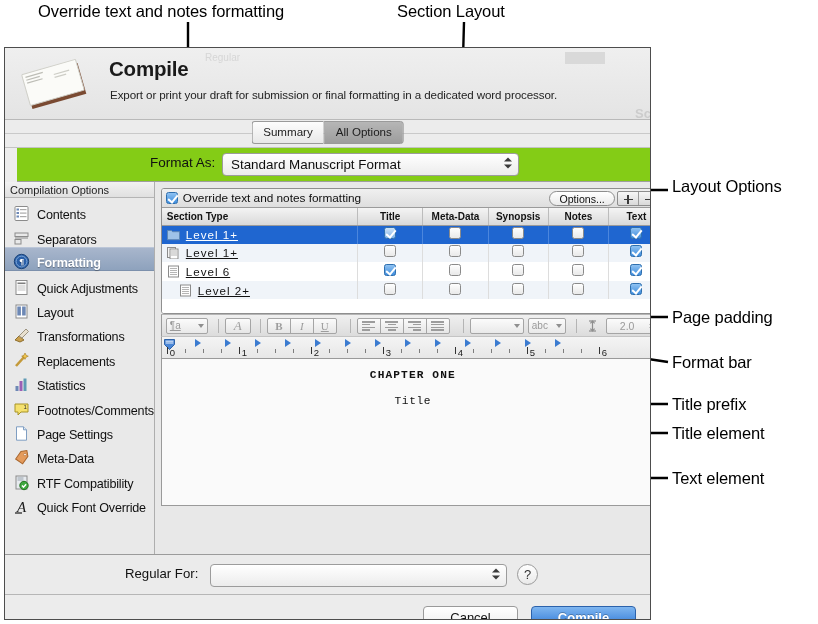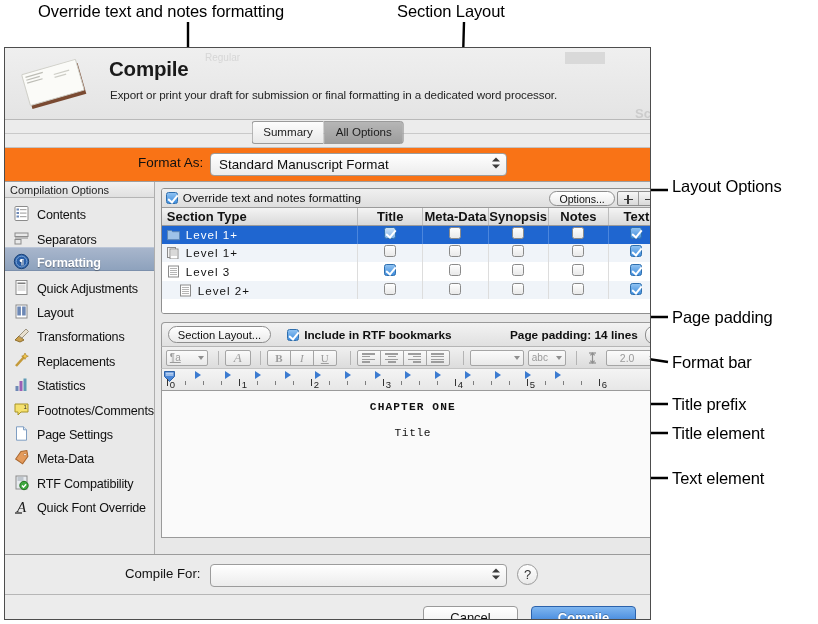--- a/index.html
+++ b/index.html
@@ -90,9 +90,9 @@
   
   .formatas-row {
     position:relative; height: 34px;
-    background:#f97316;
+    background:#84cc16;
     border-bottom:1px solid #9e9e9e;
-    display:flex; align-items:center;
+    display:flex; align-items:center;margin-left:12px;
   }
   .formatas-label {
     position:absolute; left:133px; top:7px;

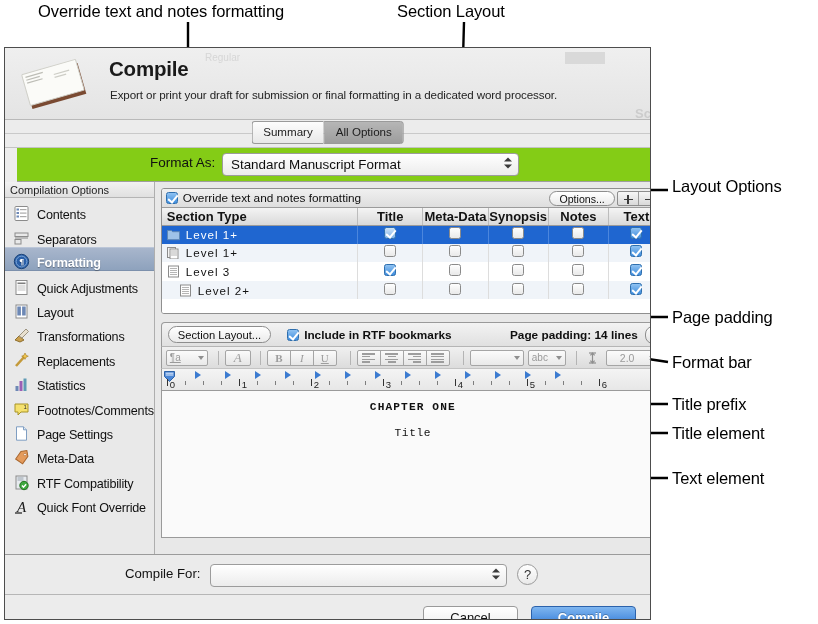--- a/index.html
+++ b/index.html
@@ -202,7 +202,7 @@
   table.sectiontable th {
     background: linear-gradient(#f4f4f4,#d9d9d9);
     border-bottom:1px solid #9a9a9a; border-right:1px solid #bcbcbc;
-    font-size:13px; font-weight:600; color:#121212;
+    font-size:10px; font-weight:600; color:#121212;
     height:17px; padding:0;
   }
   table.sectiontable th.first { text-align:left; padding-left:5px; }

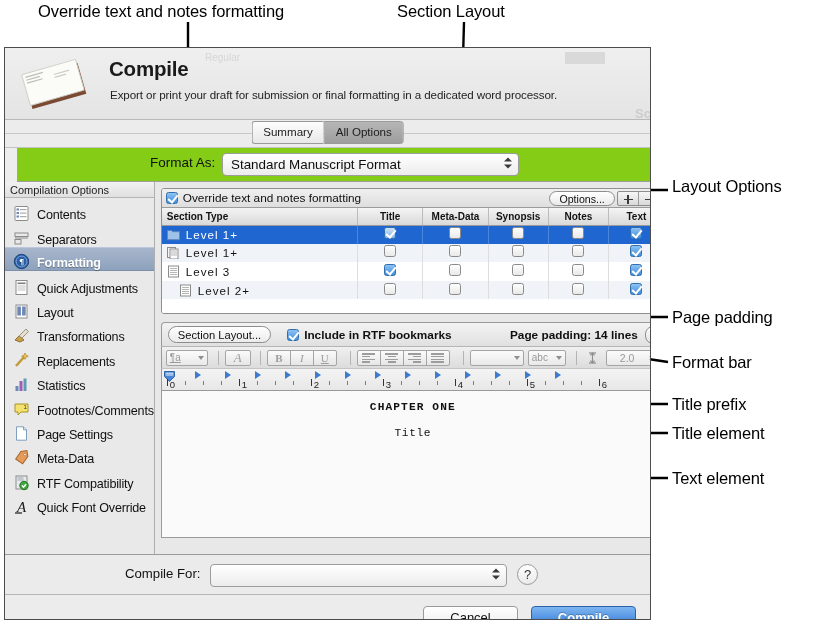--- a/index.html
+++ b/index.html
@@ -213,7 +213,7 @@
   table.sectiontable td.first { text-align:left; padding-left:5px;}
   tr.alt td { background:#f0f4f9; }
   tr.sel td { background:#1f66d0; color:#fff; border-right-color:#4b86dd; }
-  .rowlabel { display:flex; align-items:center; }
+  .rowlabel { display:flex; align-items:center;text-decoration:underline; }
   .rowlabel .txt { margin-left:6px; letter-spacing:1px; font-size:11.6px;}
   .rowicon { width:13px; height:13px; flex:none; position:relative; }
 

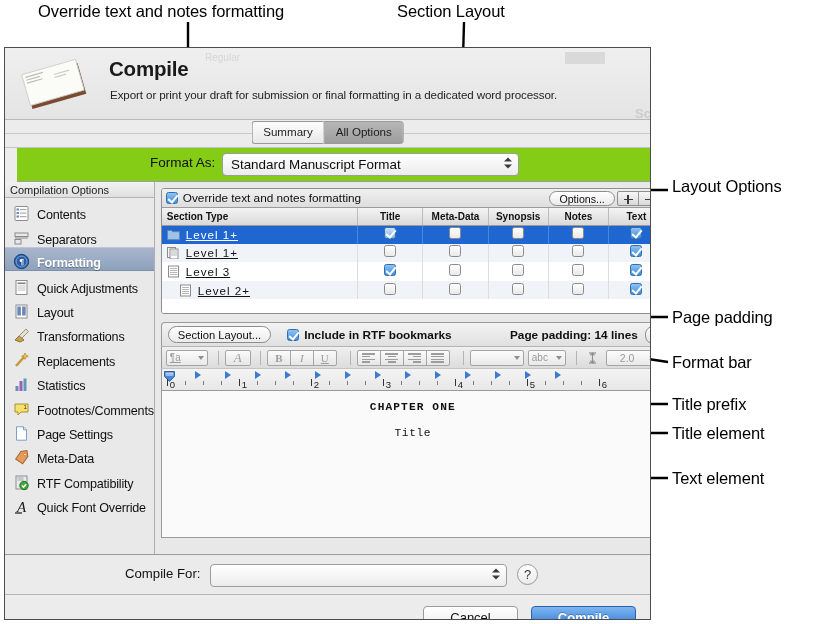--- a/index.html
+++ b/index.html
@@ -646,7 +646,7 @@
                         <line x1="3" y1="9.5" x2="10" y2="9.5" stroke="#b5b5b5"></line>
                       </svg>
                   </span>
-                  <span class="txt">Level  3</span>
+                  <span class="txt">Level  6</span>
                 </span>
               </td>
               <td><span class="cb on"></span></td>

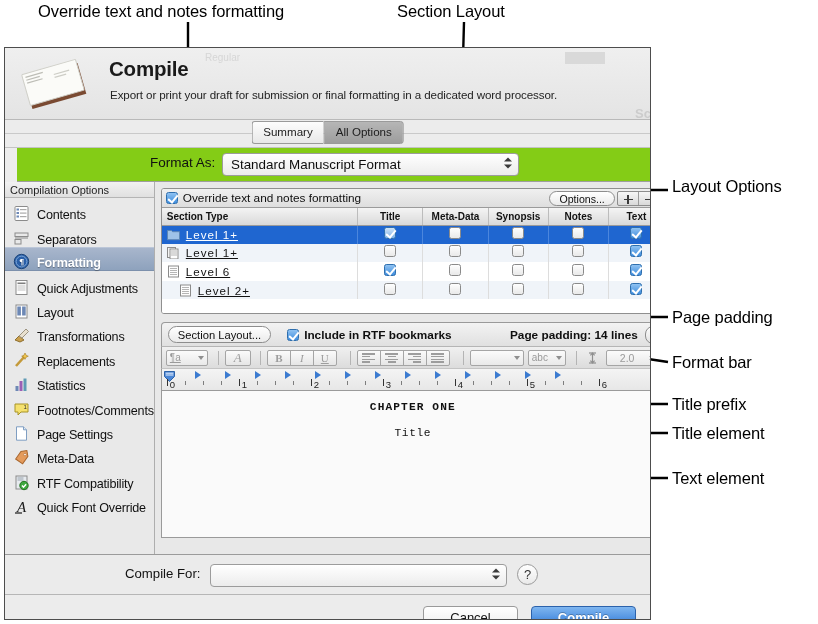--- a/index.html
+++ b/index.html
@@ -681,16 +681,6 @@
         <div style="height:14px;background:#fff;"></div>
       </div>
 
-      <div class="sl-strip">
-        <span class="roundbtn">Section Layout...</span>
-        <span class="cb on"></span>
-        <span class="cblbl">Include in RTF bookmarks</span>
-        <span class="padlbl">Page padding: 14 lines</span>
-        <span class="stepper">
-            <i class="up"></i>
-            <i class="dn"></i>
-          </span>
-      </div>
 
       <div class="fmtbar">
         <span class="fcombo" style="width:42px;">

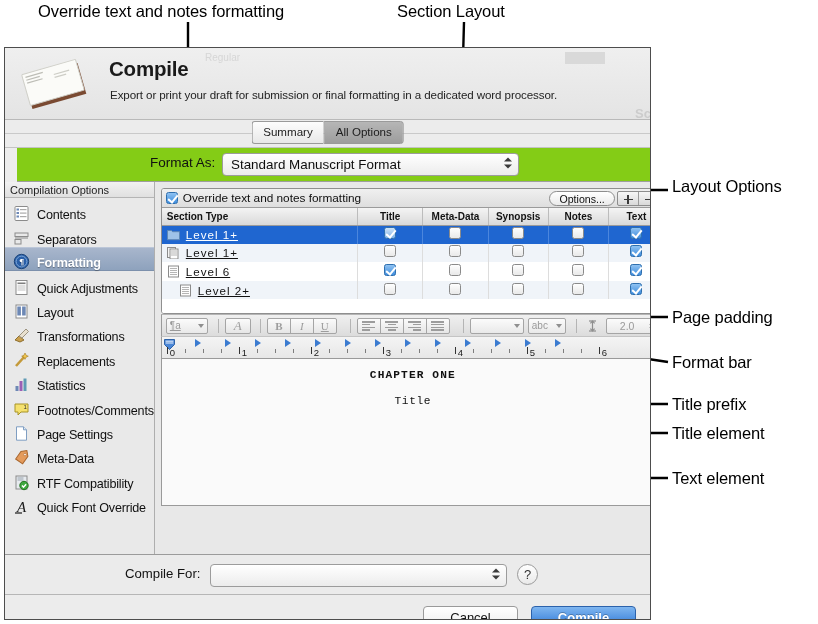--- a/index.html
+++ b/index.html
@@ -826,7 +826,7 @@
   </div>
 
   <div class="dlg-foot1">
-    <span class="lbl">Compile For:</span>
+    <span class="lbl">Regular For:</span>
     <span class="popup" id="compile-for-popup">
       <span class="arrows">
           <i class="up"></i>

